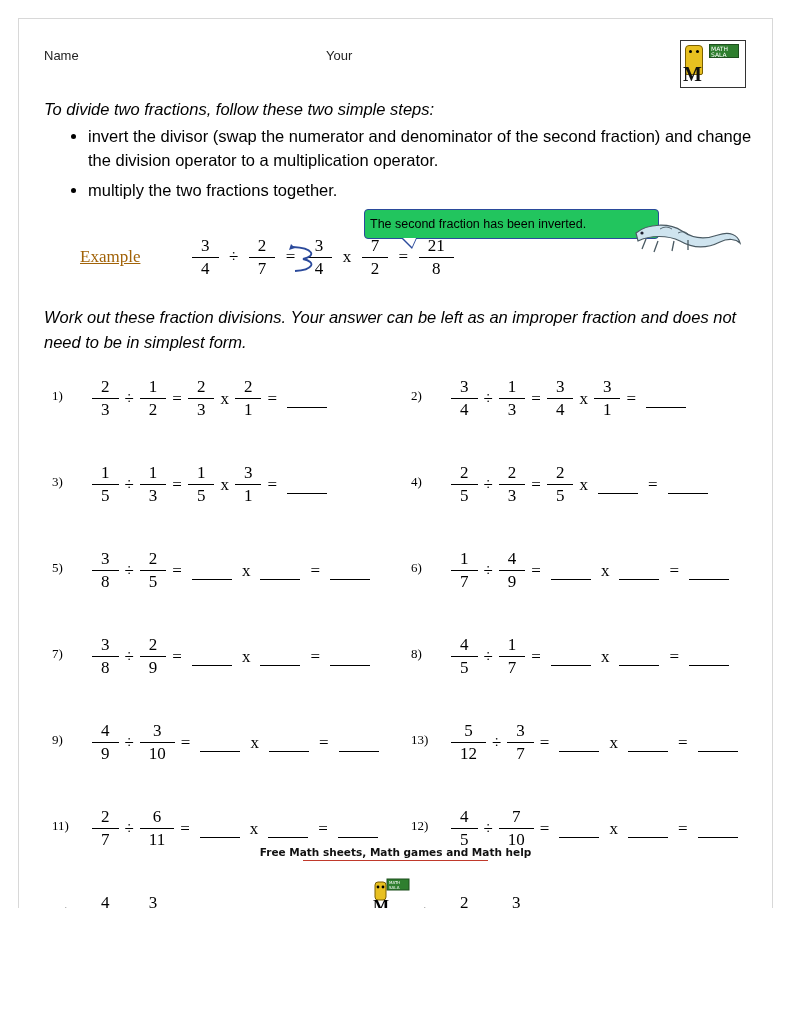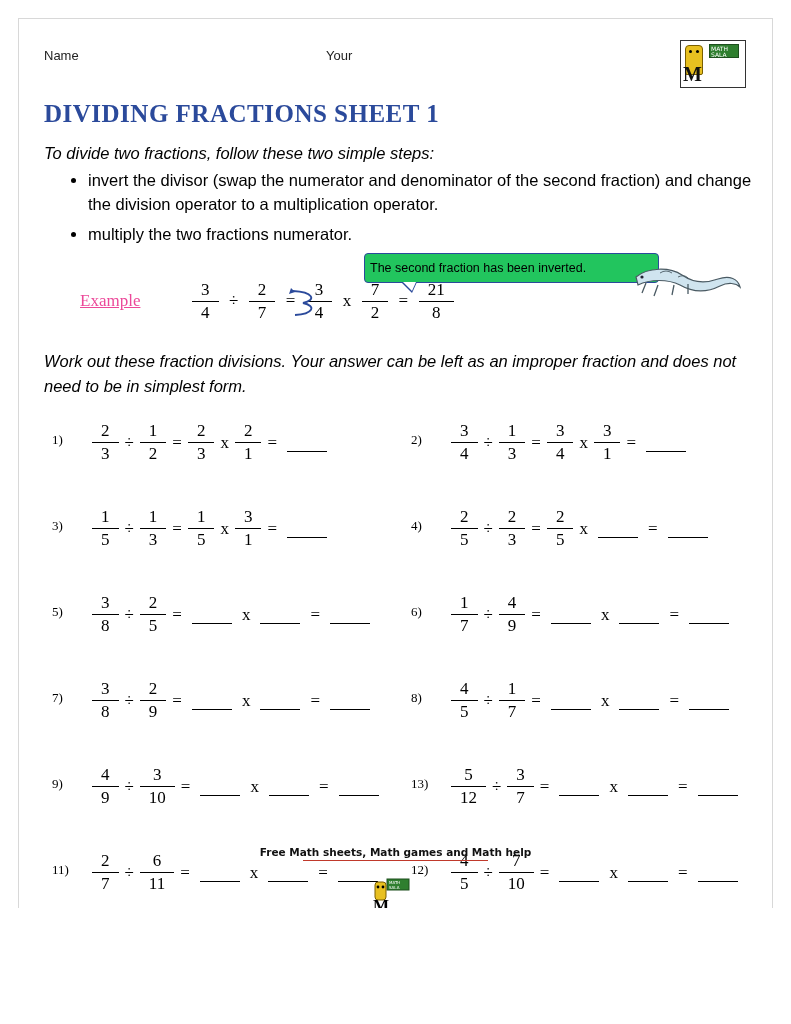--- a/index.html
+++ b/index.html
@@ -309,7 +309,6 @@
       </div>
     </div>
 
-    <h1 class="title">DIVIDING FRACTIONS SHEET 1</h1>
 
     <p class="intro">To divide two fractions, follow these two simple steps:</p>
 

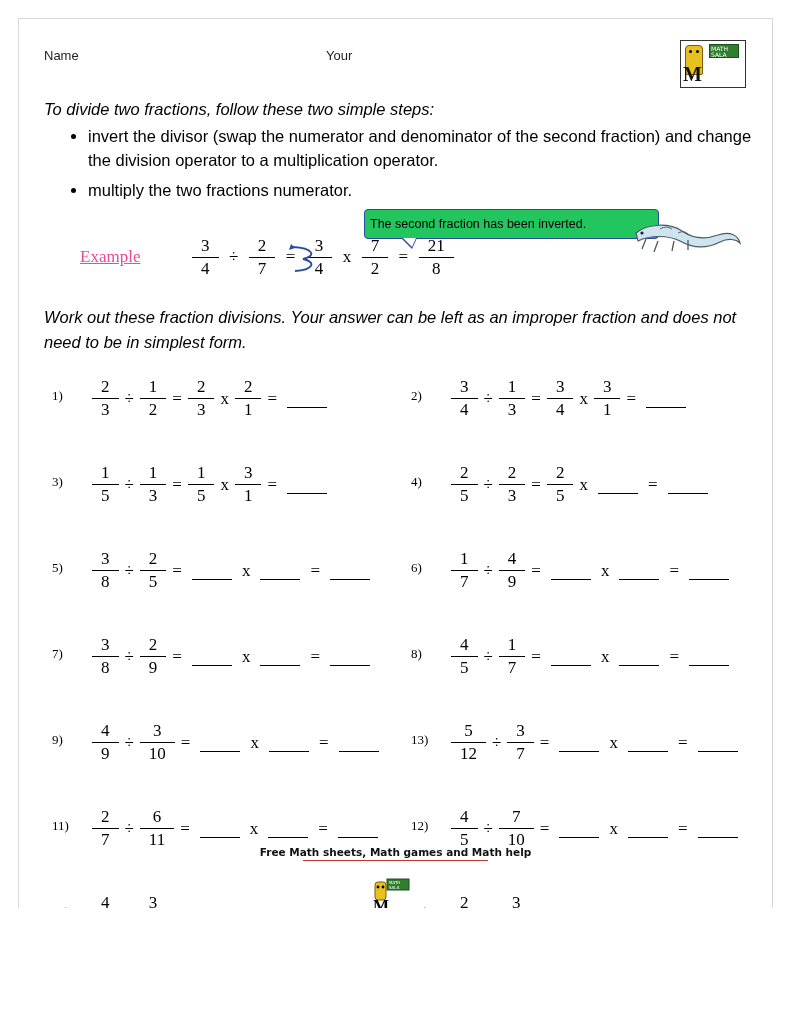--- a/index.html
+++ b/index.html
@@ -314,7 +314,7 @@
 
     <ul class="steps">
       <li>invert the divisor (swap the numerator and denominator of the second fraction) and change the division operator to a multiplication operator.</li>
-      <li>multiply the two fractions numerator.</li>
+      <li>multiply the two fractions together.</li>
     </ul>
 
     <div class="example-zone">

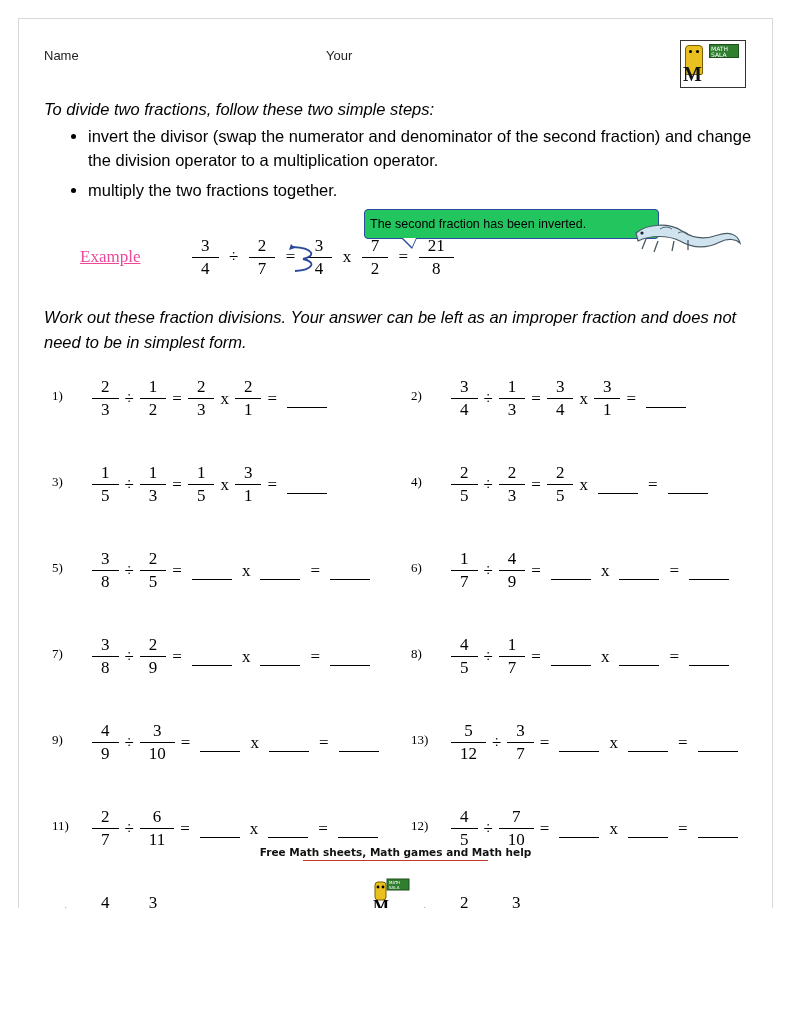--- a/index.html
+++ b/index.html
@@ -136,7 +136,7 @@
     left: 36px;
     top: 38px;
     font-size: 17px;
-    color: #ec4899;
+    color: #a16207;
     text-decoration: underline;
     font-family: "Liberation Serif", serif;
   }

